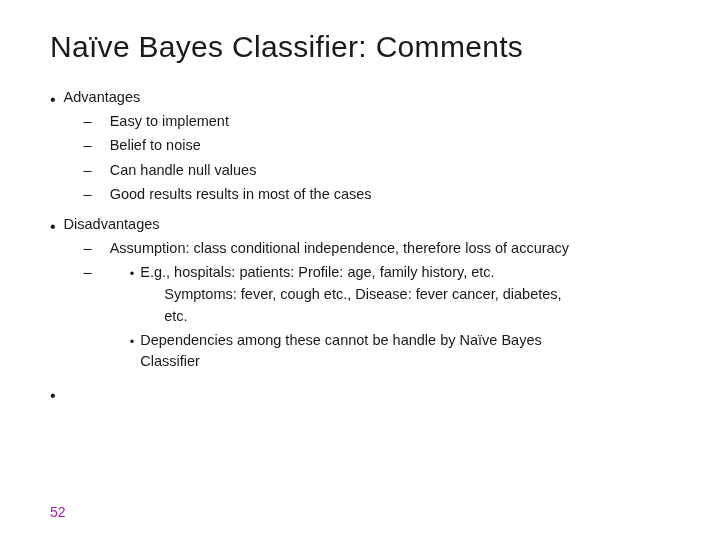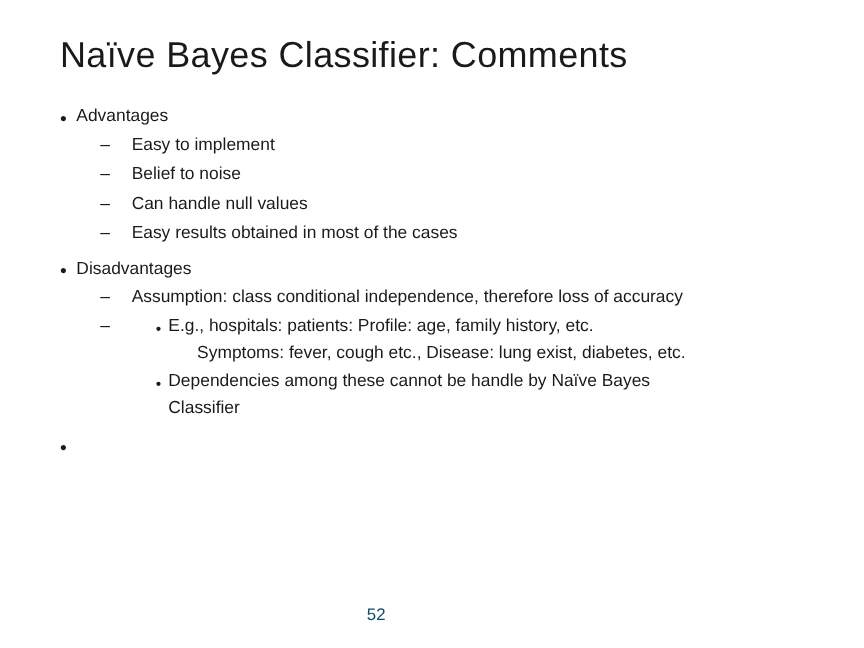--- a/index.html
+++ b/index.html
@@ -136,7 +136,7 @@
           </div>
           <div class="sub-item">
             <span class="dash">–</span>
-            <span class="sub-text">Easy results obtained in most of the cases</span>
+            <span class="sub-text">Good results results in most of the cases</span>
           </div>
         </div>
       </div>

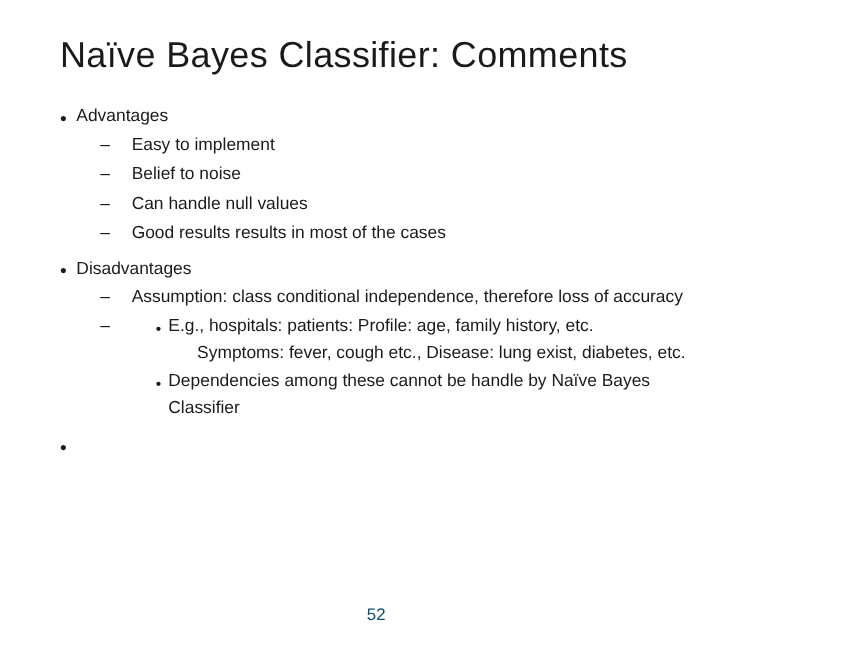--- a/index.html
+++ b/index.html
@@ -159,7 +159,7 @@
                   <span class="bullet-sm">•</span>
                   <div class="sub-sub-text">
                     <div>E.g.,  hospitals: patients: Profile: age, family history, etc.</div>
-                    <div style="margin-left: 24px;">Symptoms: fever, cough etc., Disease: lung exist, diabetes, etc.</div>
+                    <div style="margin-left: 24px;">Symptoms: fever, cough etc., Disease: fever cancer, diabetes, etc.</div>
                   </div>
                 </div>
                 <div class="sub-sub-item">

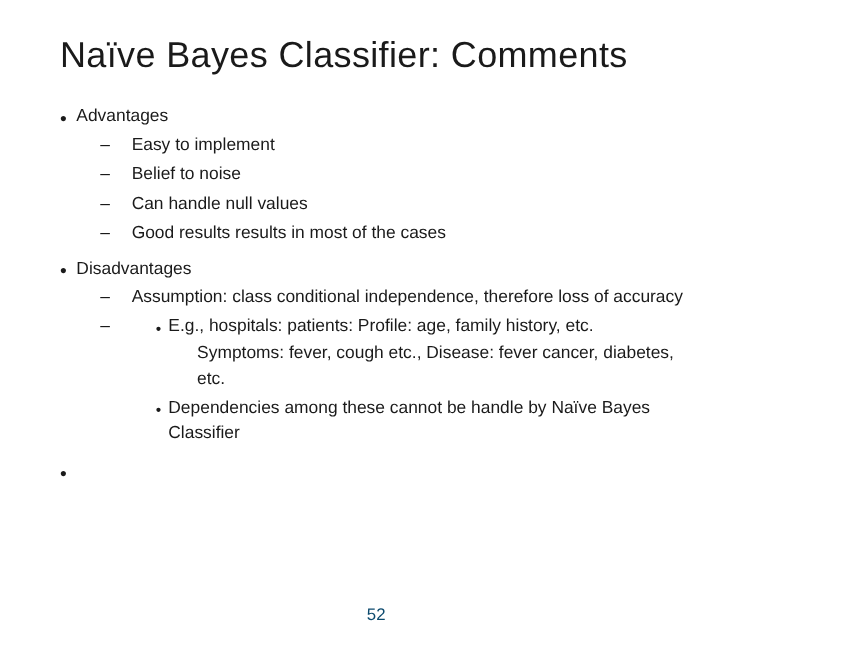--- a/index.html
+++ b/index.html
@@ -105,8 +105,7 @@
     .footer {
       margin-top: 8px;
       font-size: 14px;
-      color: #0c4a6e;
-      text-align: center;
+      color: #a21caf;
     }
   </style>
 </head>

